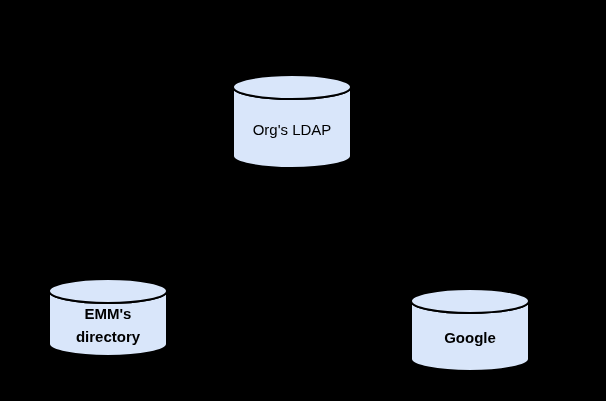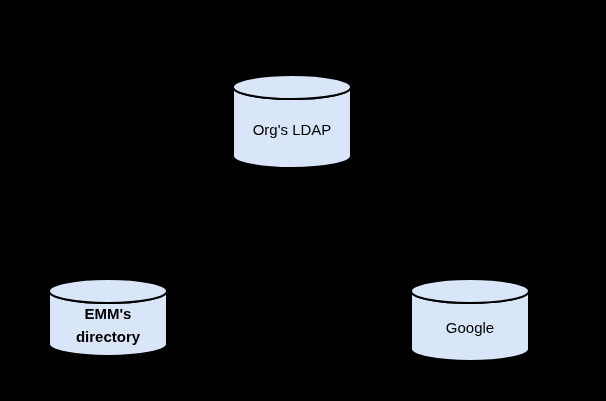--- a/index.html
+++ b/index.html
@@ -26,7 +26,7 @@
   
   .node-ldap   { left: 232px; top: 74px;  width: 120px; height: 95px; }
   .node-emm    { left: 48px;  top: 278px; width: 120px; height: 79px; font-weight: bold; }
-  .node-google { left: 410px; top: 278px; width: 120px; height: 84px; }
+  .node-google { left: 410px; top: 288px; width: 120px; height: 84px; font-weight: bold; }
 </style>
 </head>
 <body>

